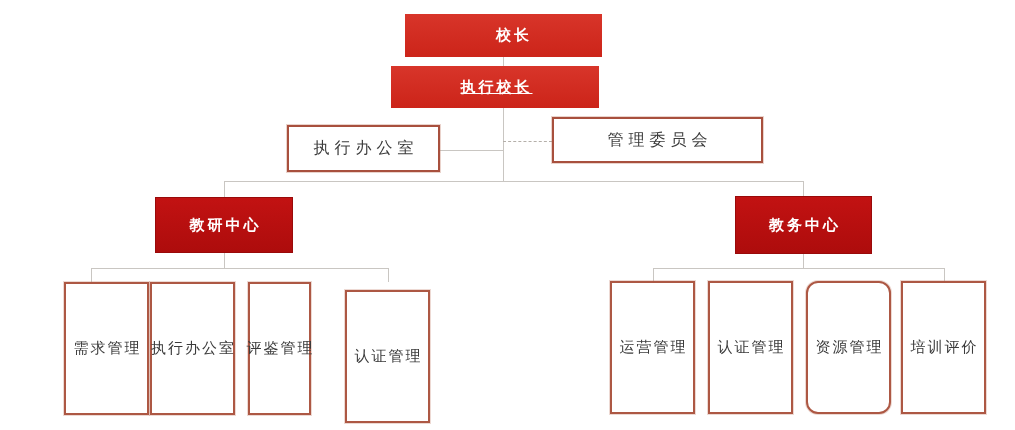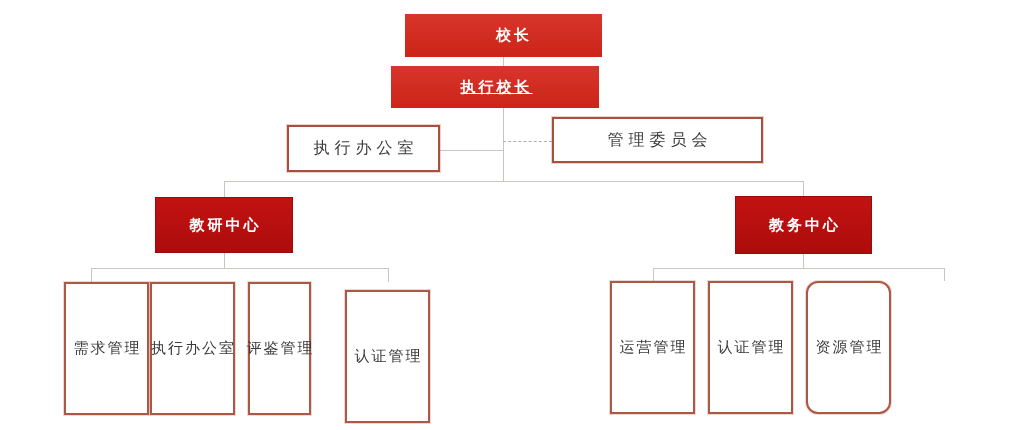--- a/index.html
+++ b/index.html
@@ -106,6 +106,7 @@
   <div class="node box-child" style="left:610px;top:281px;width:85px;height:133px;">运营管理</div>
   <div class="node box-child" style="left:708px;top:281px;width:85px;height:133px;">认证管理</div>
   <div class="node box-child" style="left:806px;top:281px;width:85px;height:133px;border-radius:12px;">资源管理</div>
+  <div class="node box-child" style="left:901px;top:281px;width:85px;height:133px;">培训评价</div>
 
 </div>
 

